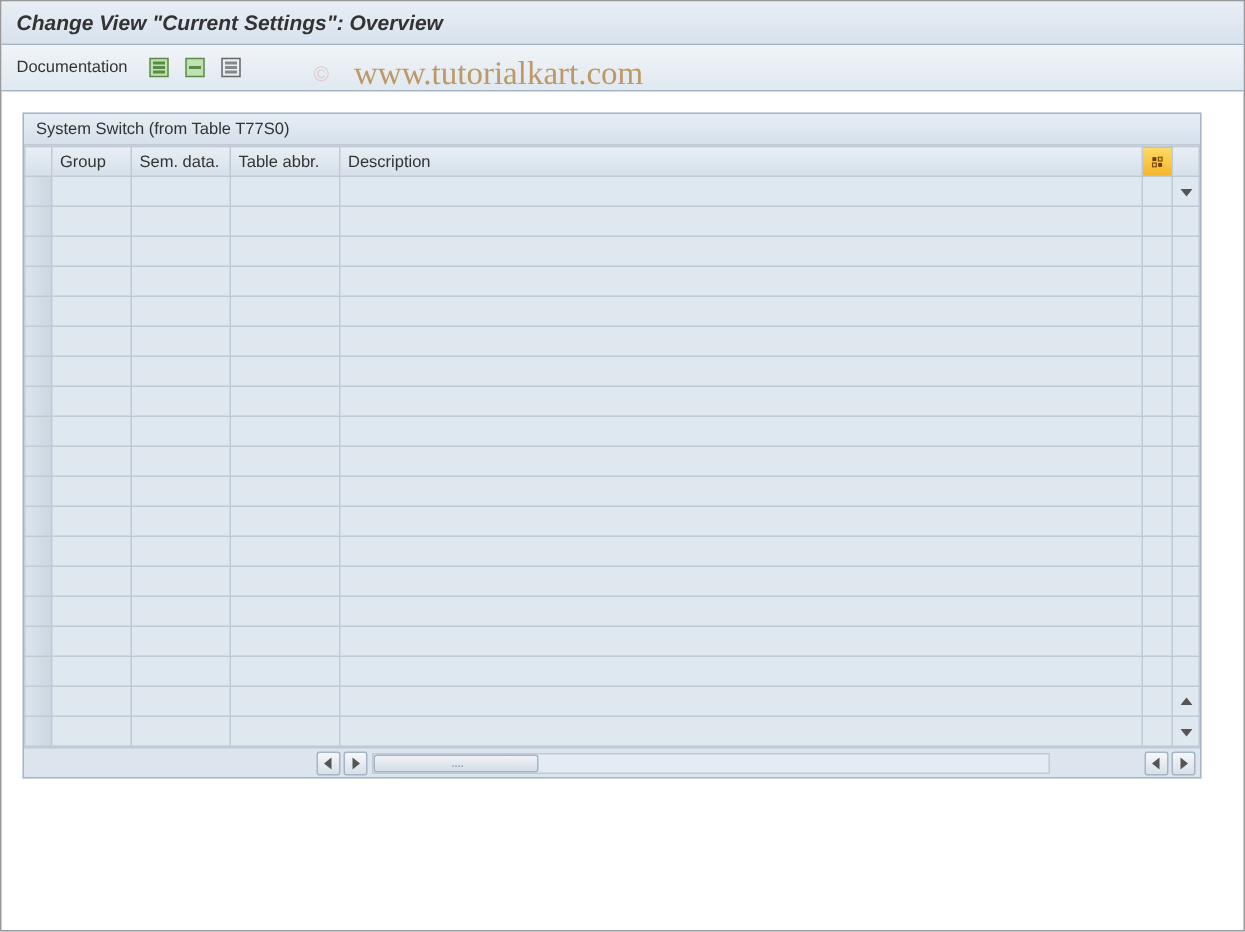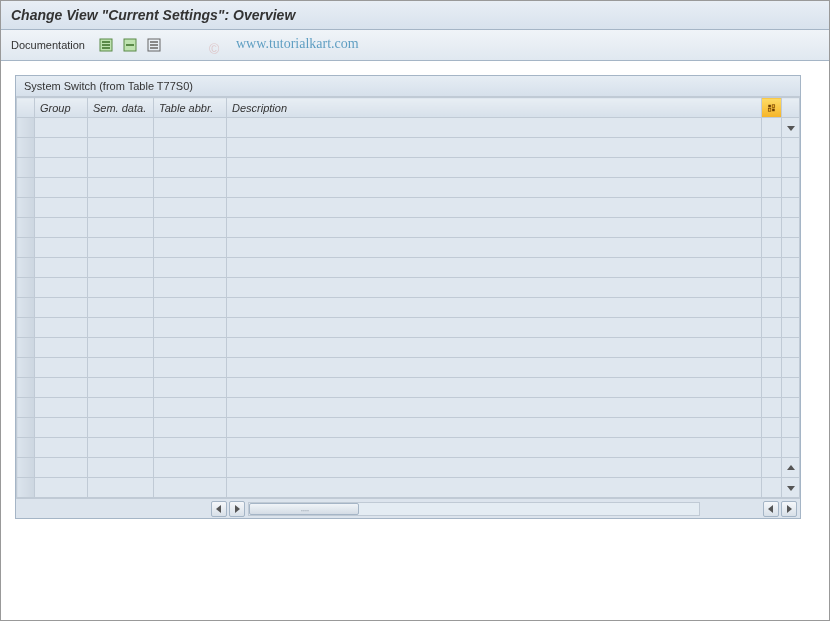--- a/index.html
+++ b/index.html
@@ -201,8 +201,8 @@
       position: absolute;
       top: 35px;
       left: 235px;
-      font-size: 14px;
-      color: #0369a1;
+      font-size: 22px;
+      color: #a16207;
       opacity: 0.6;
       pointer-events: none;
       font-family: "Times New Roman", serif;

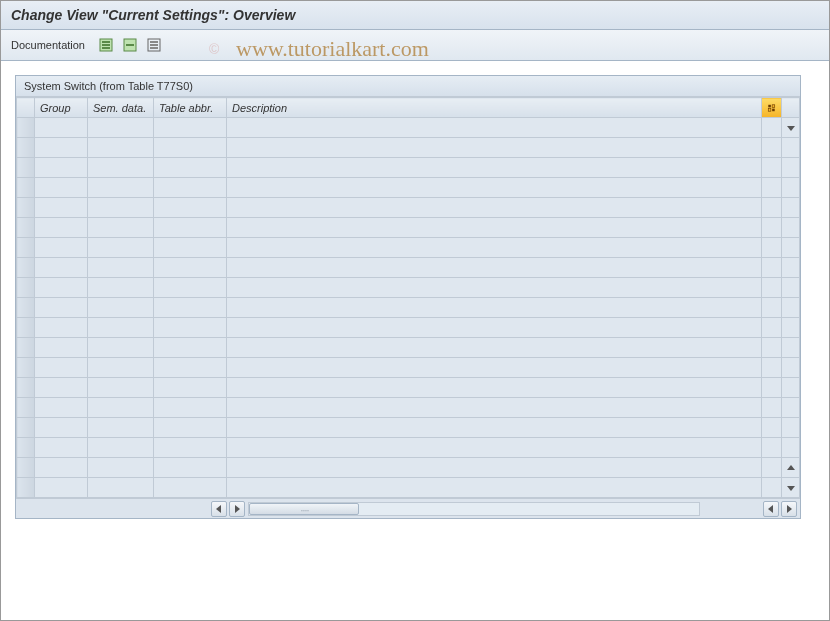--- a/index.html
+++ b/index.html
@@ -80,7 +80,6 @@
       background: linear-gradient(to bottom, #e8eef4, #d6e0ea);
       font-weight: normal;
       color: #333;
-      font-style: italic;
     }
     .col-selector { width: 18px; background: linear-gradient(to right, #dce4ed, #ccd6e0) !important; }
     .col-group { width: 53px; }

